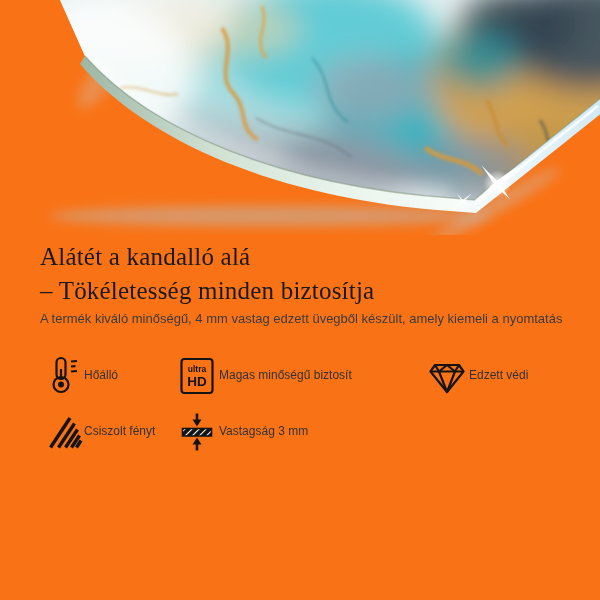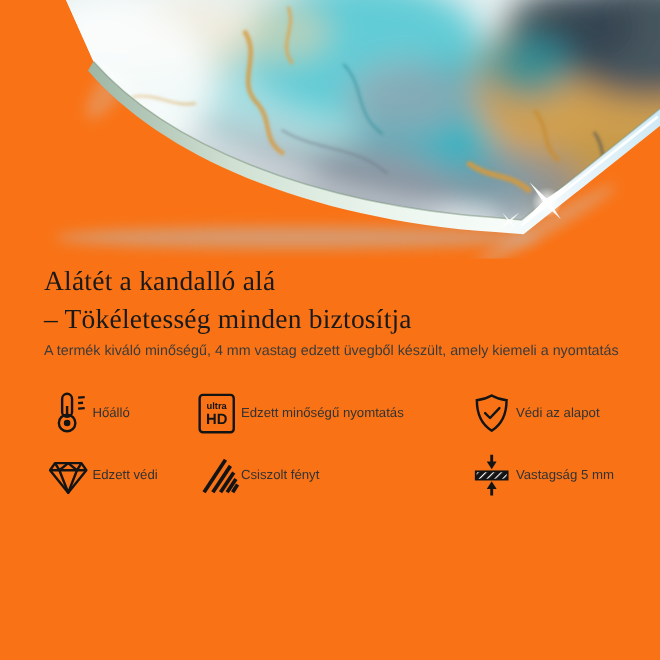--- a/index.html
+++ b/index.html
@@ -163,7 +163,7 @@
             <text class="hd-text" x="22" y="31.5" font-size="13.5" text-anchor="middle">HD</text>
           </svg>
         </div>
-        <div class="flabel">Edzett minőségű nyomtatás</div>
+        <div class="flabel">Magas minőségű biztosít</div>
       </div>
 
       <div class="feature">

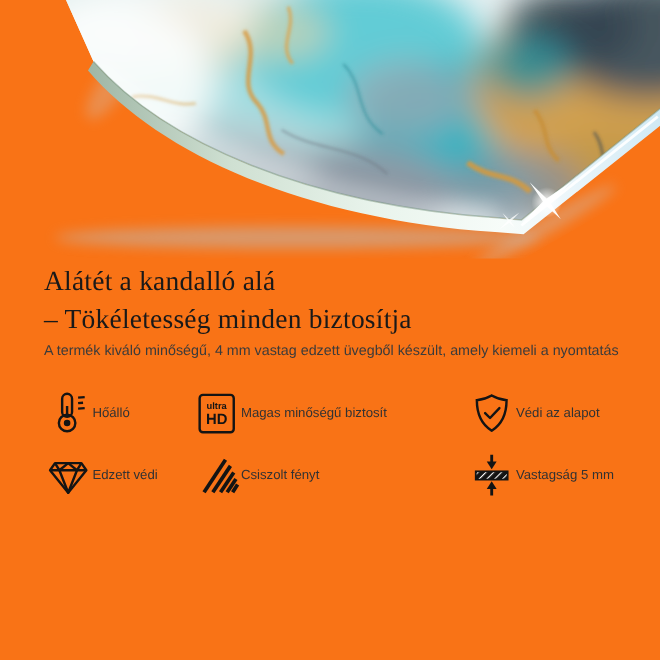--- a/index.html
+++ b/index.html
@@ -166,15 +166,6 @@
         <div class="flabel">Magas minőségű biztosít</div>
       </div>
 
-      <div class="feature">
-        <div class="icon-box">
-          <svg width="44" height="44" viewBox="0 0 44 44">
-            <path class="fi" d="M 22,5.5 C 26,7.8 30.5,9.2 35.5,9.8 C 35.5,21 31.5,31.5 22,37.5 C 12.5,31.5 8.5,21 8.5,9.8 C 13.5,9.2 18,7.8 22,5.5 Z"></path>
-            <path class="fi" d="M 16,21.5 L 20.5,26 L 29,17" stroke-width="2.5" stroke-linecap="round" stroke-linejoin="round"></path>
-          </svg>
-        </div>
-        <div class="flabel">Védi az alapot</div>
-      </div>
 
       <div class="feature">
         <div class="icon-box">

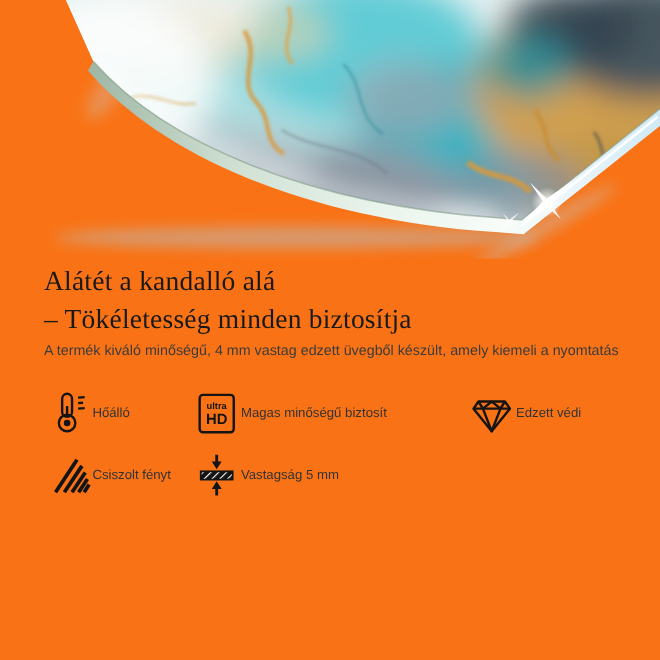--- a/index.html
+++ b/index.html
@@ -212,7 +212,7 @@
             <polygon class="fi-fill" points="17.5,34.5 26.5,34.5 22,27.5"></polygon>
           </svg>
         </div>
-        <div class="flabel">Vastagság 5 mm</div>
+        <div class="flabel">Vastagság 3 mm</div>
       </div>
 
     </div>

